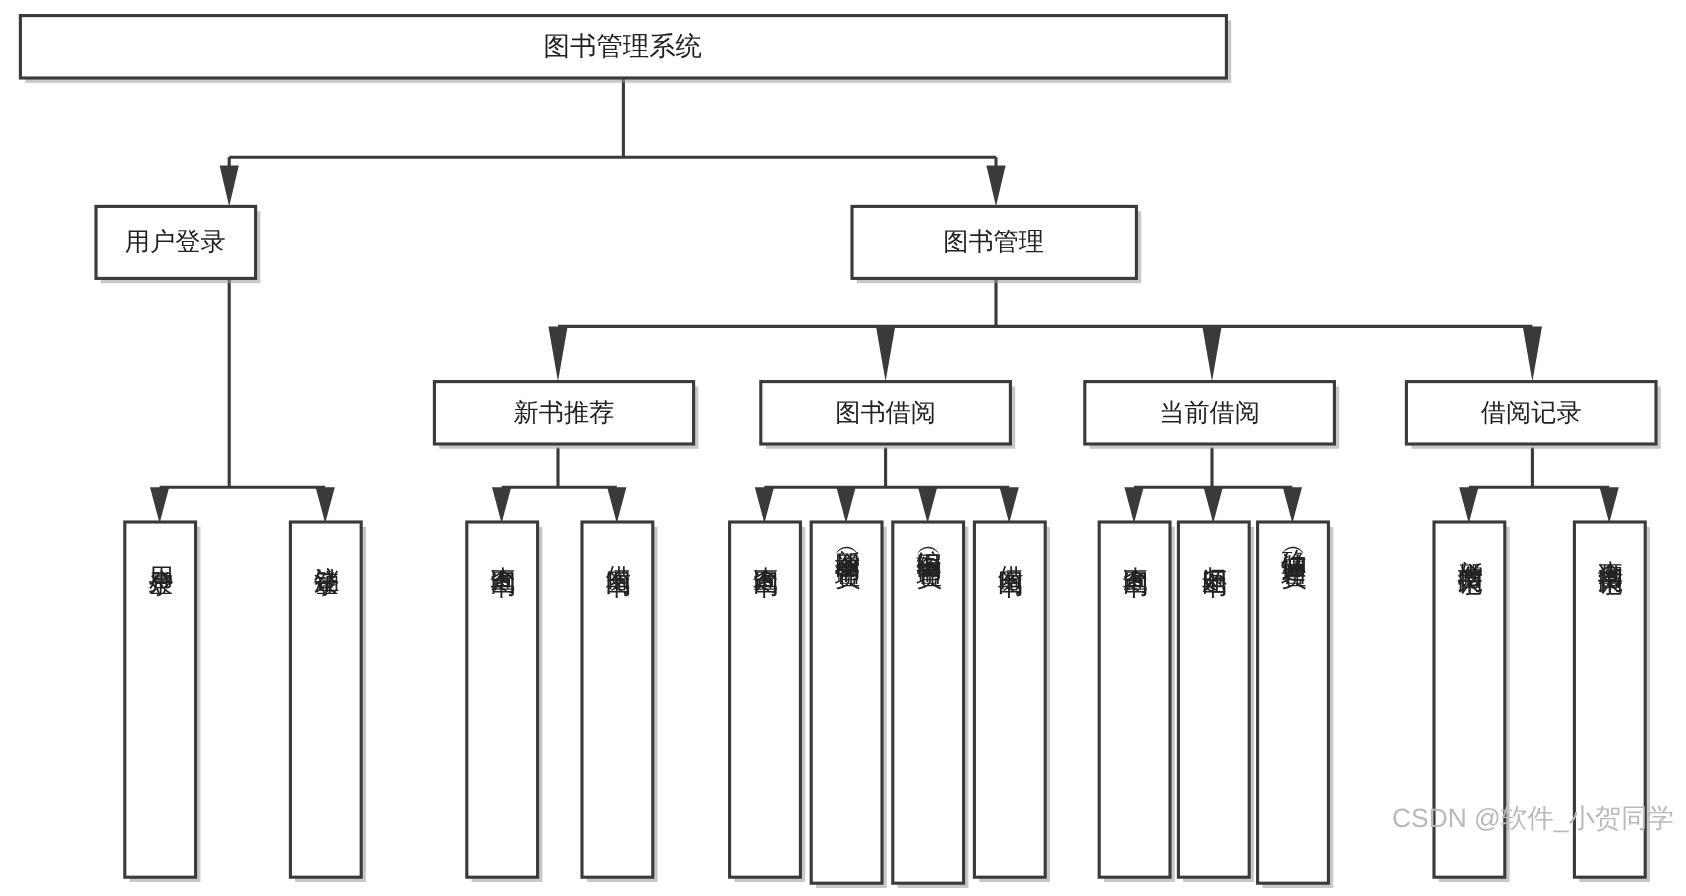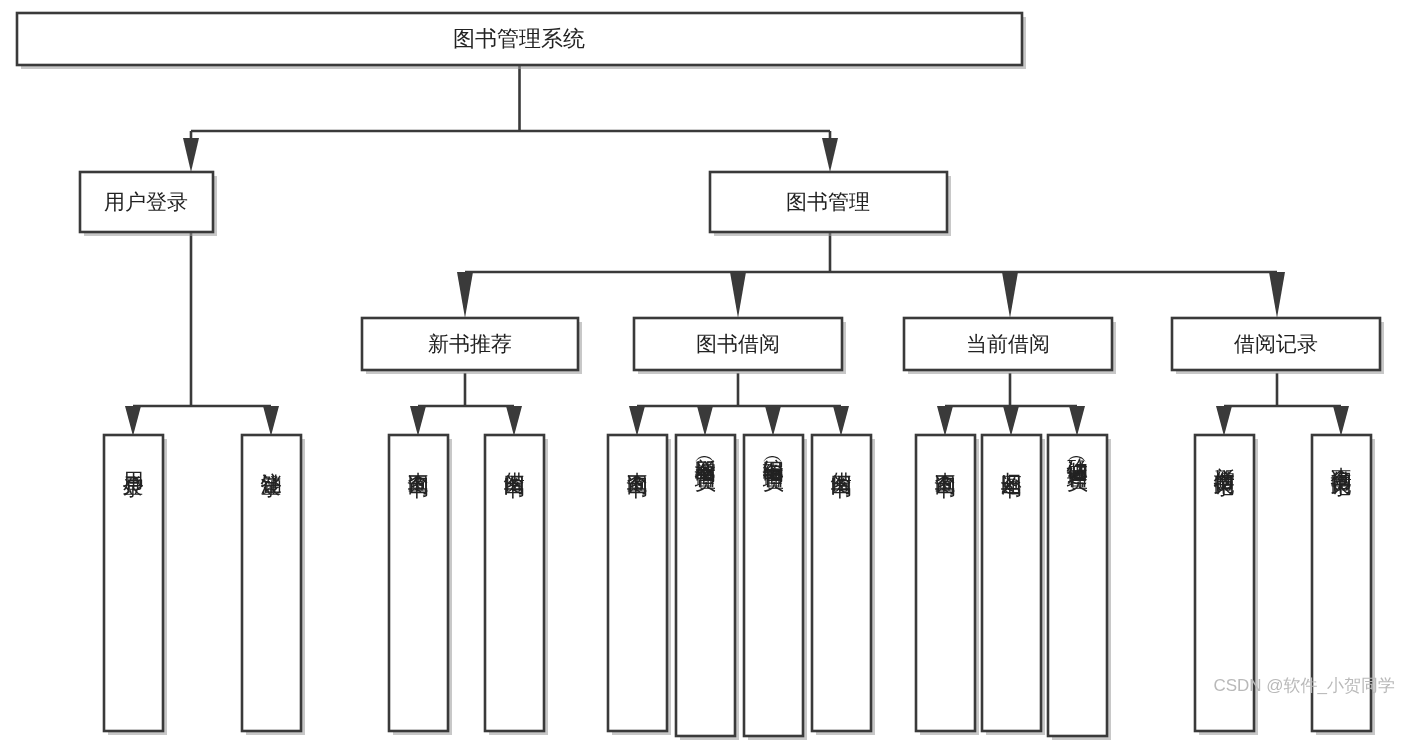--- a/index.html
+++ b/index.html
@@ -83,7 +83,7 @@
     right: 10px;
     bottom: 4px;
     font-family: "Liberation Sans", "DejaVu Sans", sans-serif;
-    font-size: 17px;
+    font-size: 22px;
     color: #b9b9b9;
     white-space: nowrap;
     pointer-events: none;

